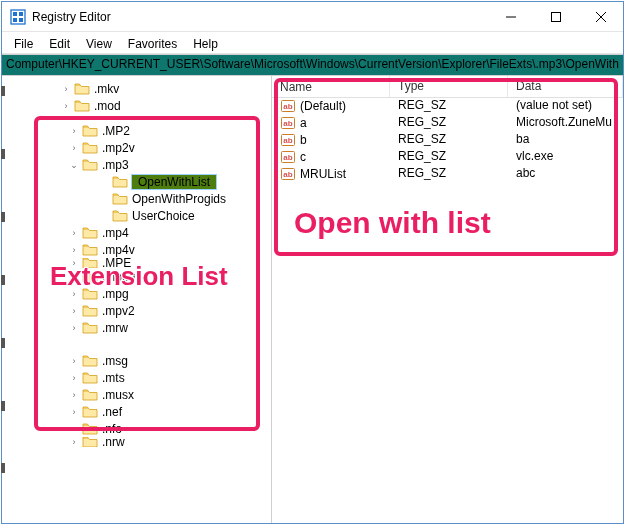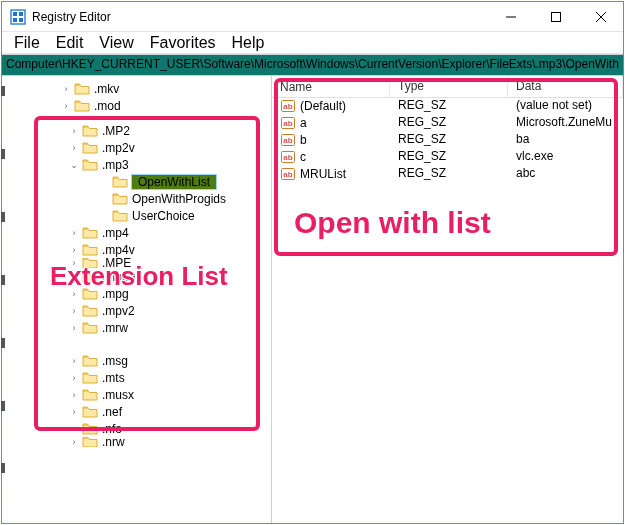--- a/index.html
+++ b/index.html
@@ -10,7 +10,7 @@
 .titlebar-title { font-size: 12px; flex: 1; }
 .titlebar-controls { display: flex; height: 100%; }
 .tb-btn { width: 45px; height: 100%; display: flex; align-items: center; justify-content: center; cursor: pointer; }
-.menubar { height: 22px; display: flex; align-items: center; padding: 0 4px; font-size: 16px; background: #fff; border-bottom: 1px solid #e5e5e5; }
+.menubar { height: 22px; display: flex; align-items: flex-end; padding: 0 4px; font-size: 12px; background: #fff; border-bottom: 1px solid #e5e5e5; }
 .menu-item { padding: 2px 8px; cursor: pointer; }
 .addressbar { height: 22px; border-top: 1px solid #d0d0d0; border-bottom: 1px solid #d0d0d0; font-size: 12px; padding: 2px 4px; white-space: nowrap; overflow: hidden; background: #0f766e; }
 .content { flex: 1; display: flex; overflow: hidden; }

